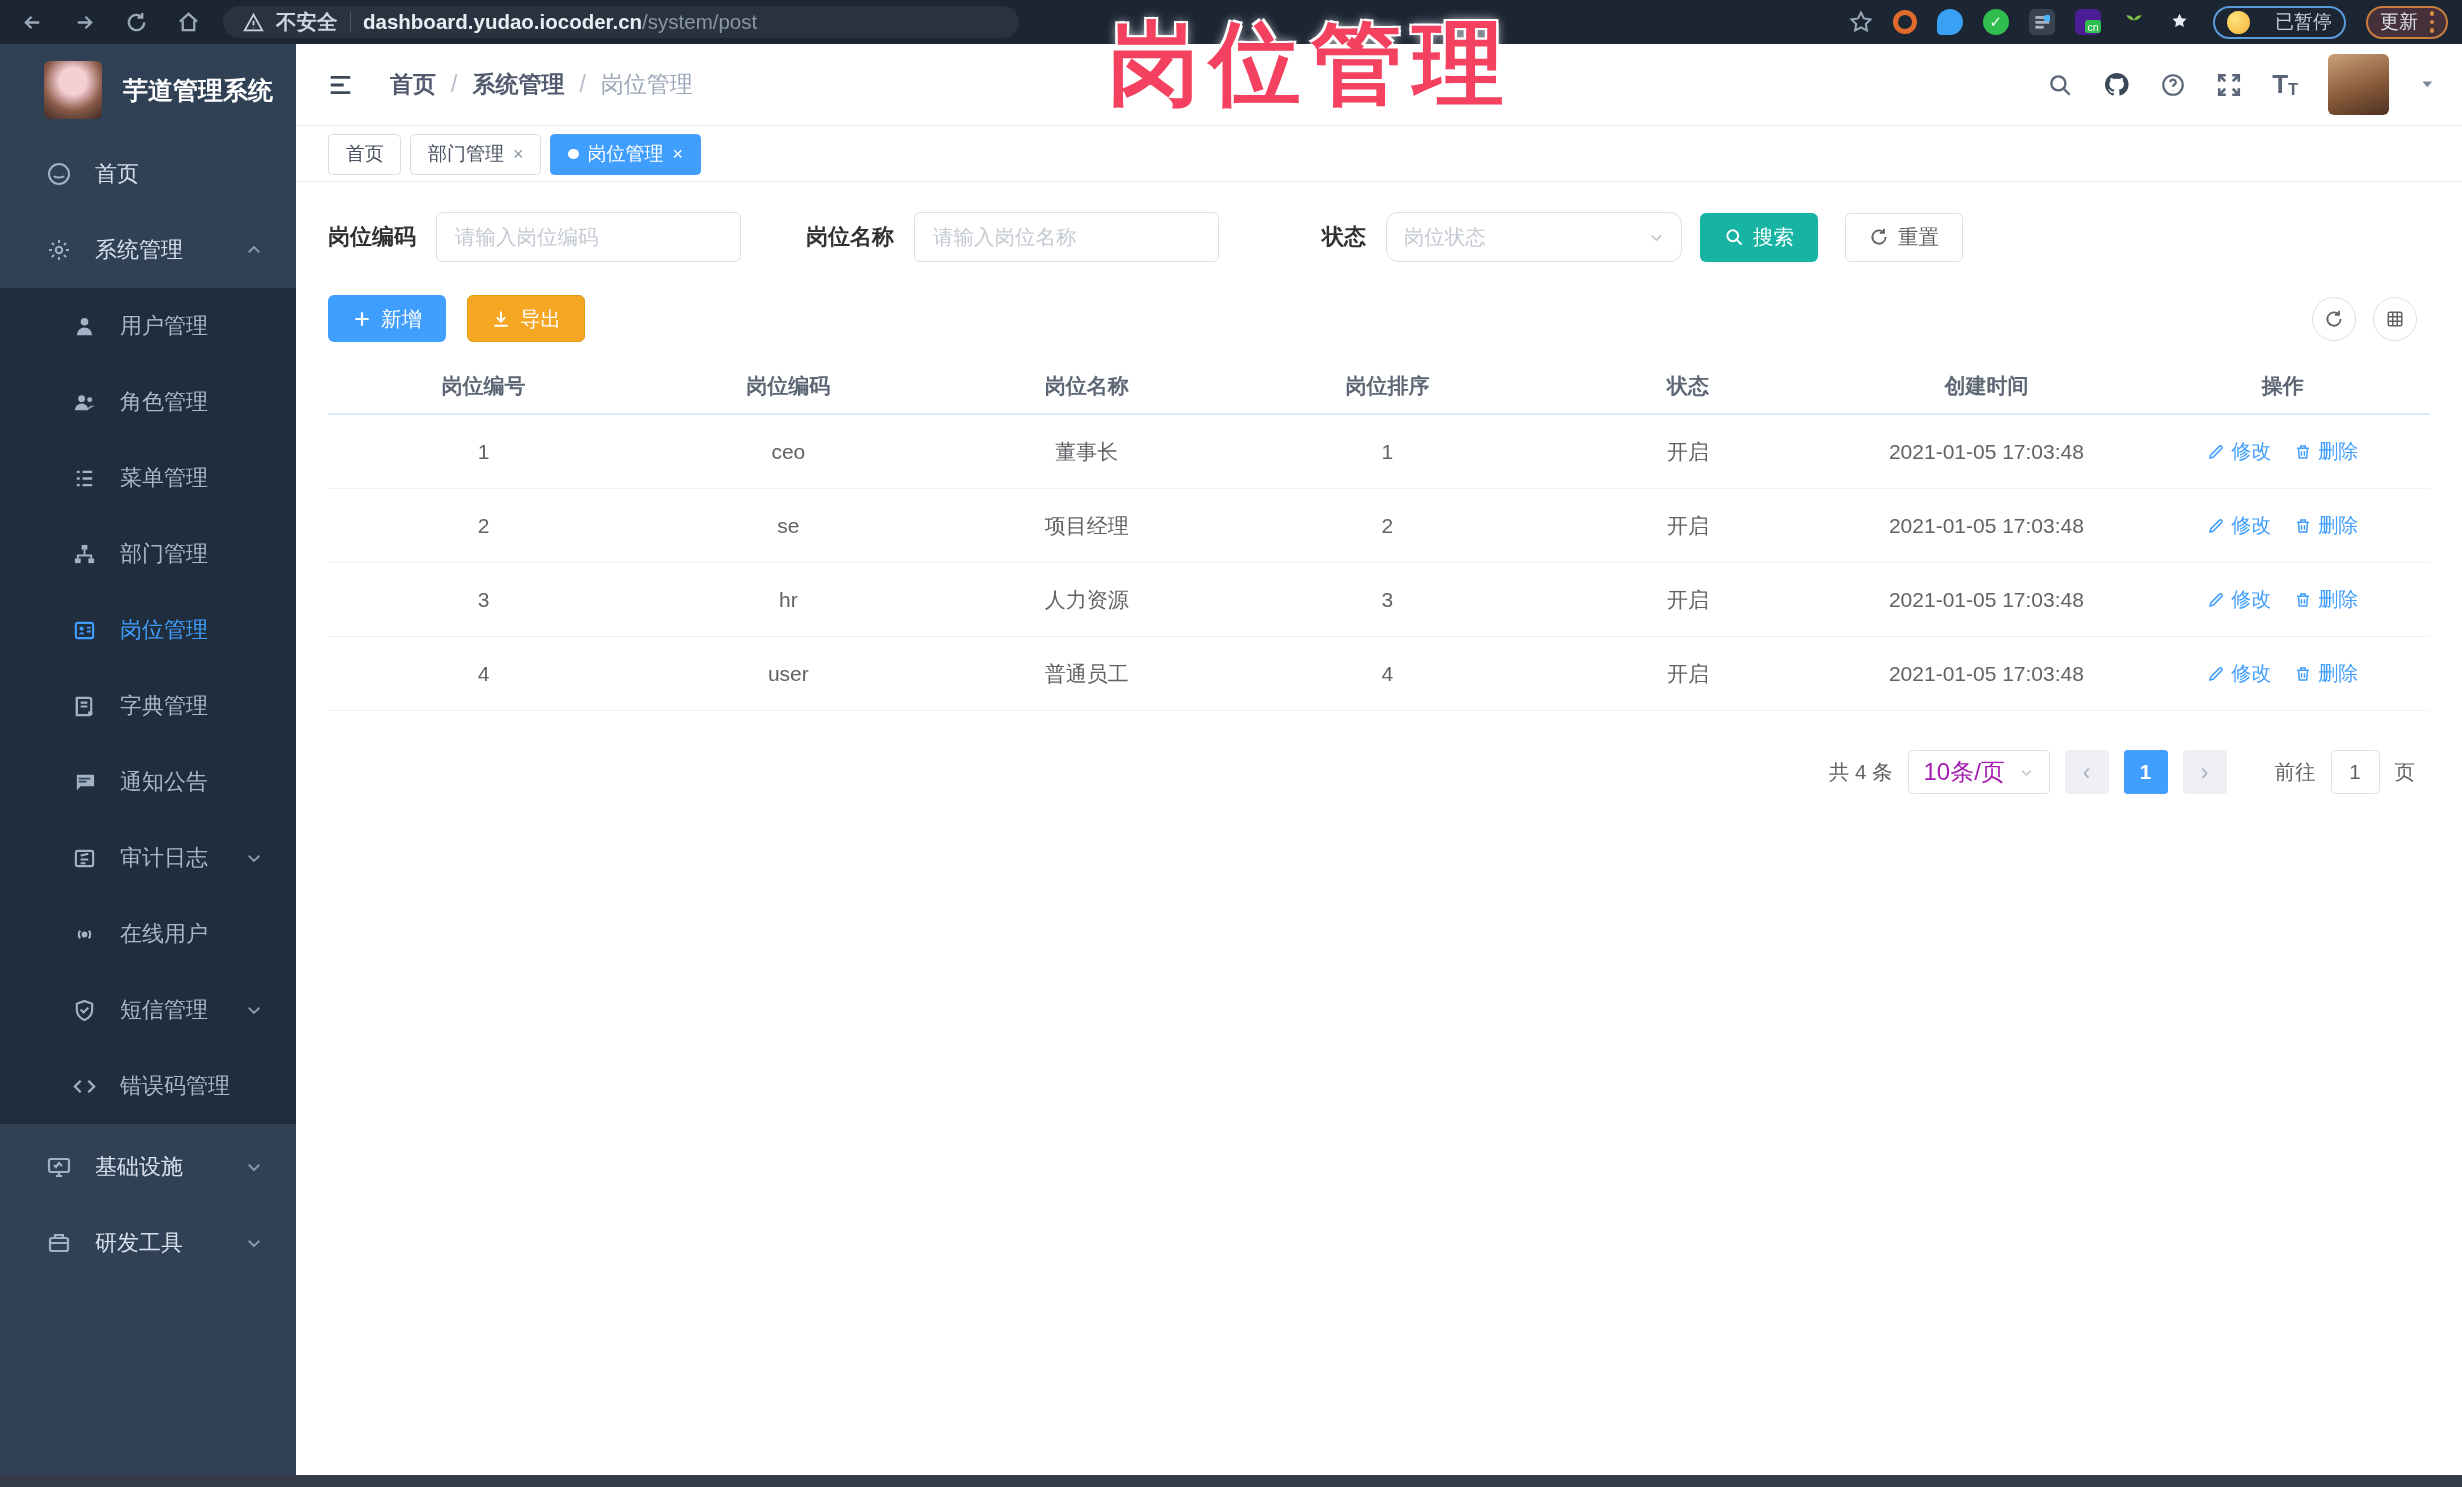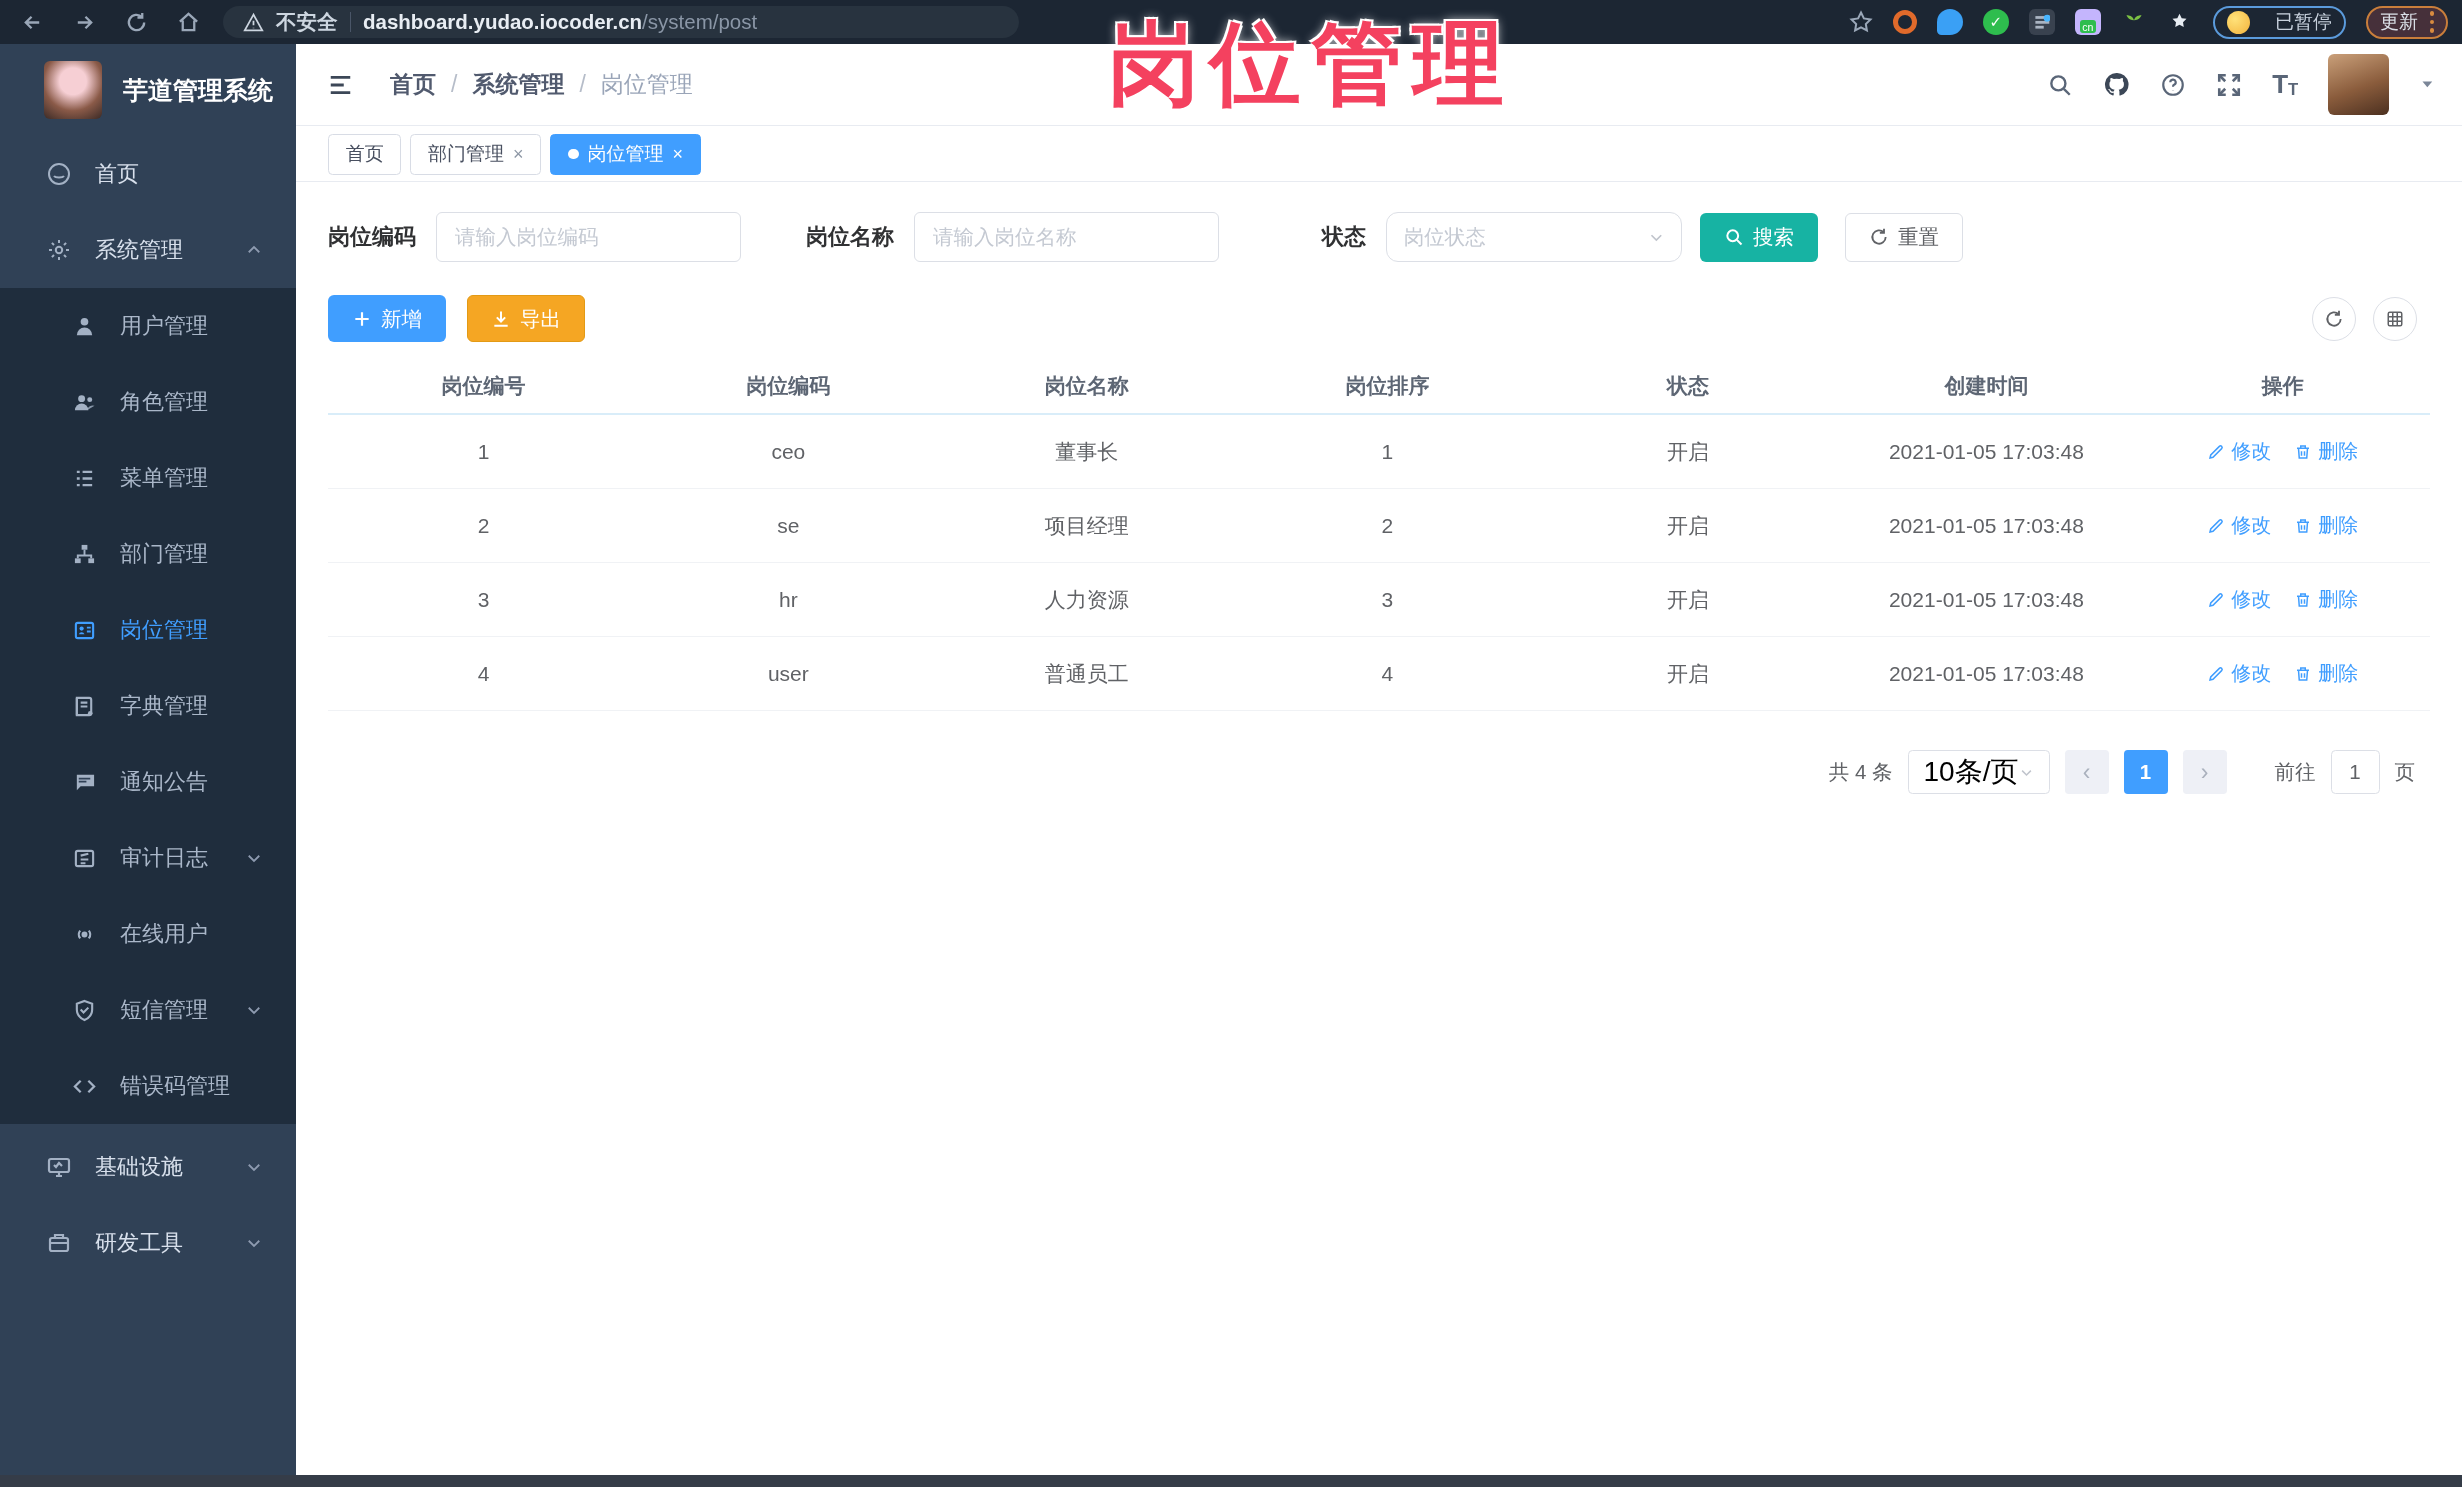--- a/index.html
+++ b/index.html
@@ -168,7 +168,7 @@
           <circle cx="19" cy="6" r="5" fill="#49b6ff"></circle>
         </svg>
       </span>
-    <span class="ext" style="background:#c4b5fd;">
+    <span class="ext" style="background:#4c1d95;justify-content:flex-end;">
         <span style="background:#2ebd4e;color:#fff;font-size:10.6px;border-radius:3px;padding:0.8px 2.3px;margin-top:9px;">cn</span>
       </span>
     <span class="ext">

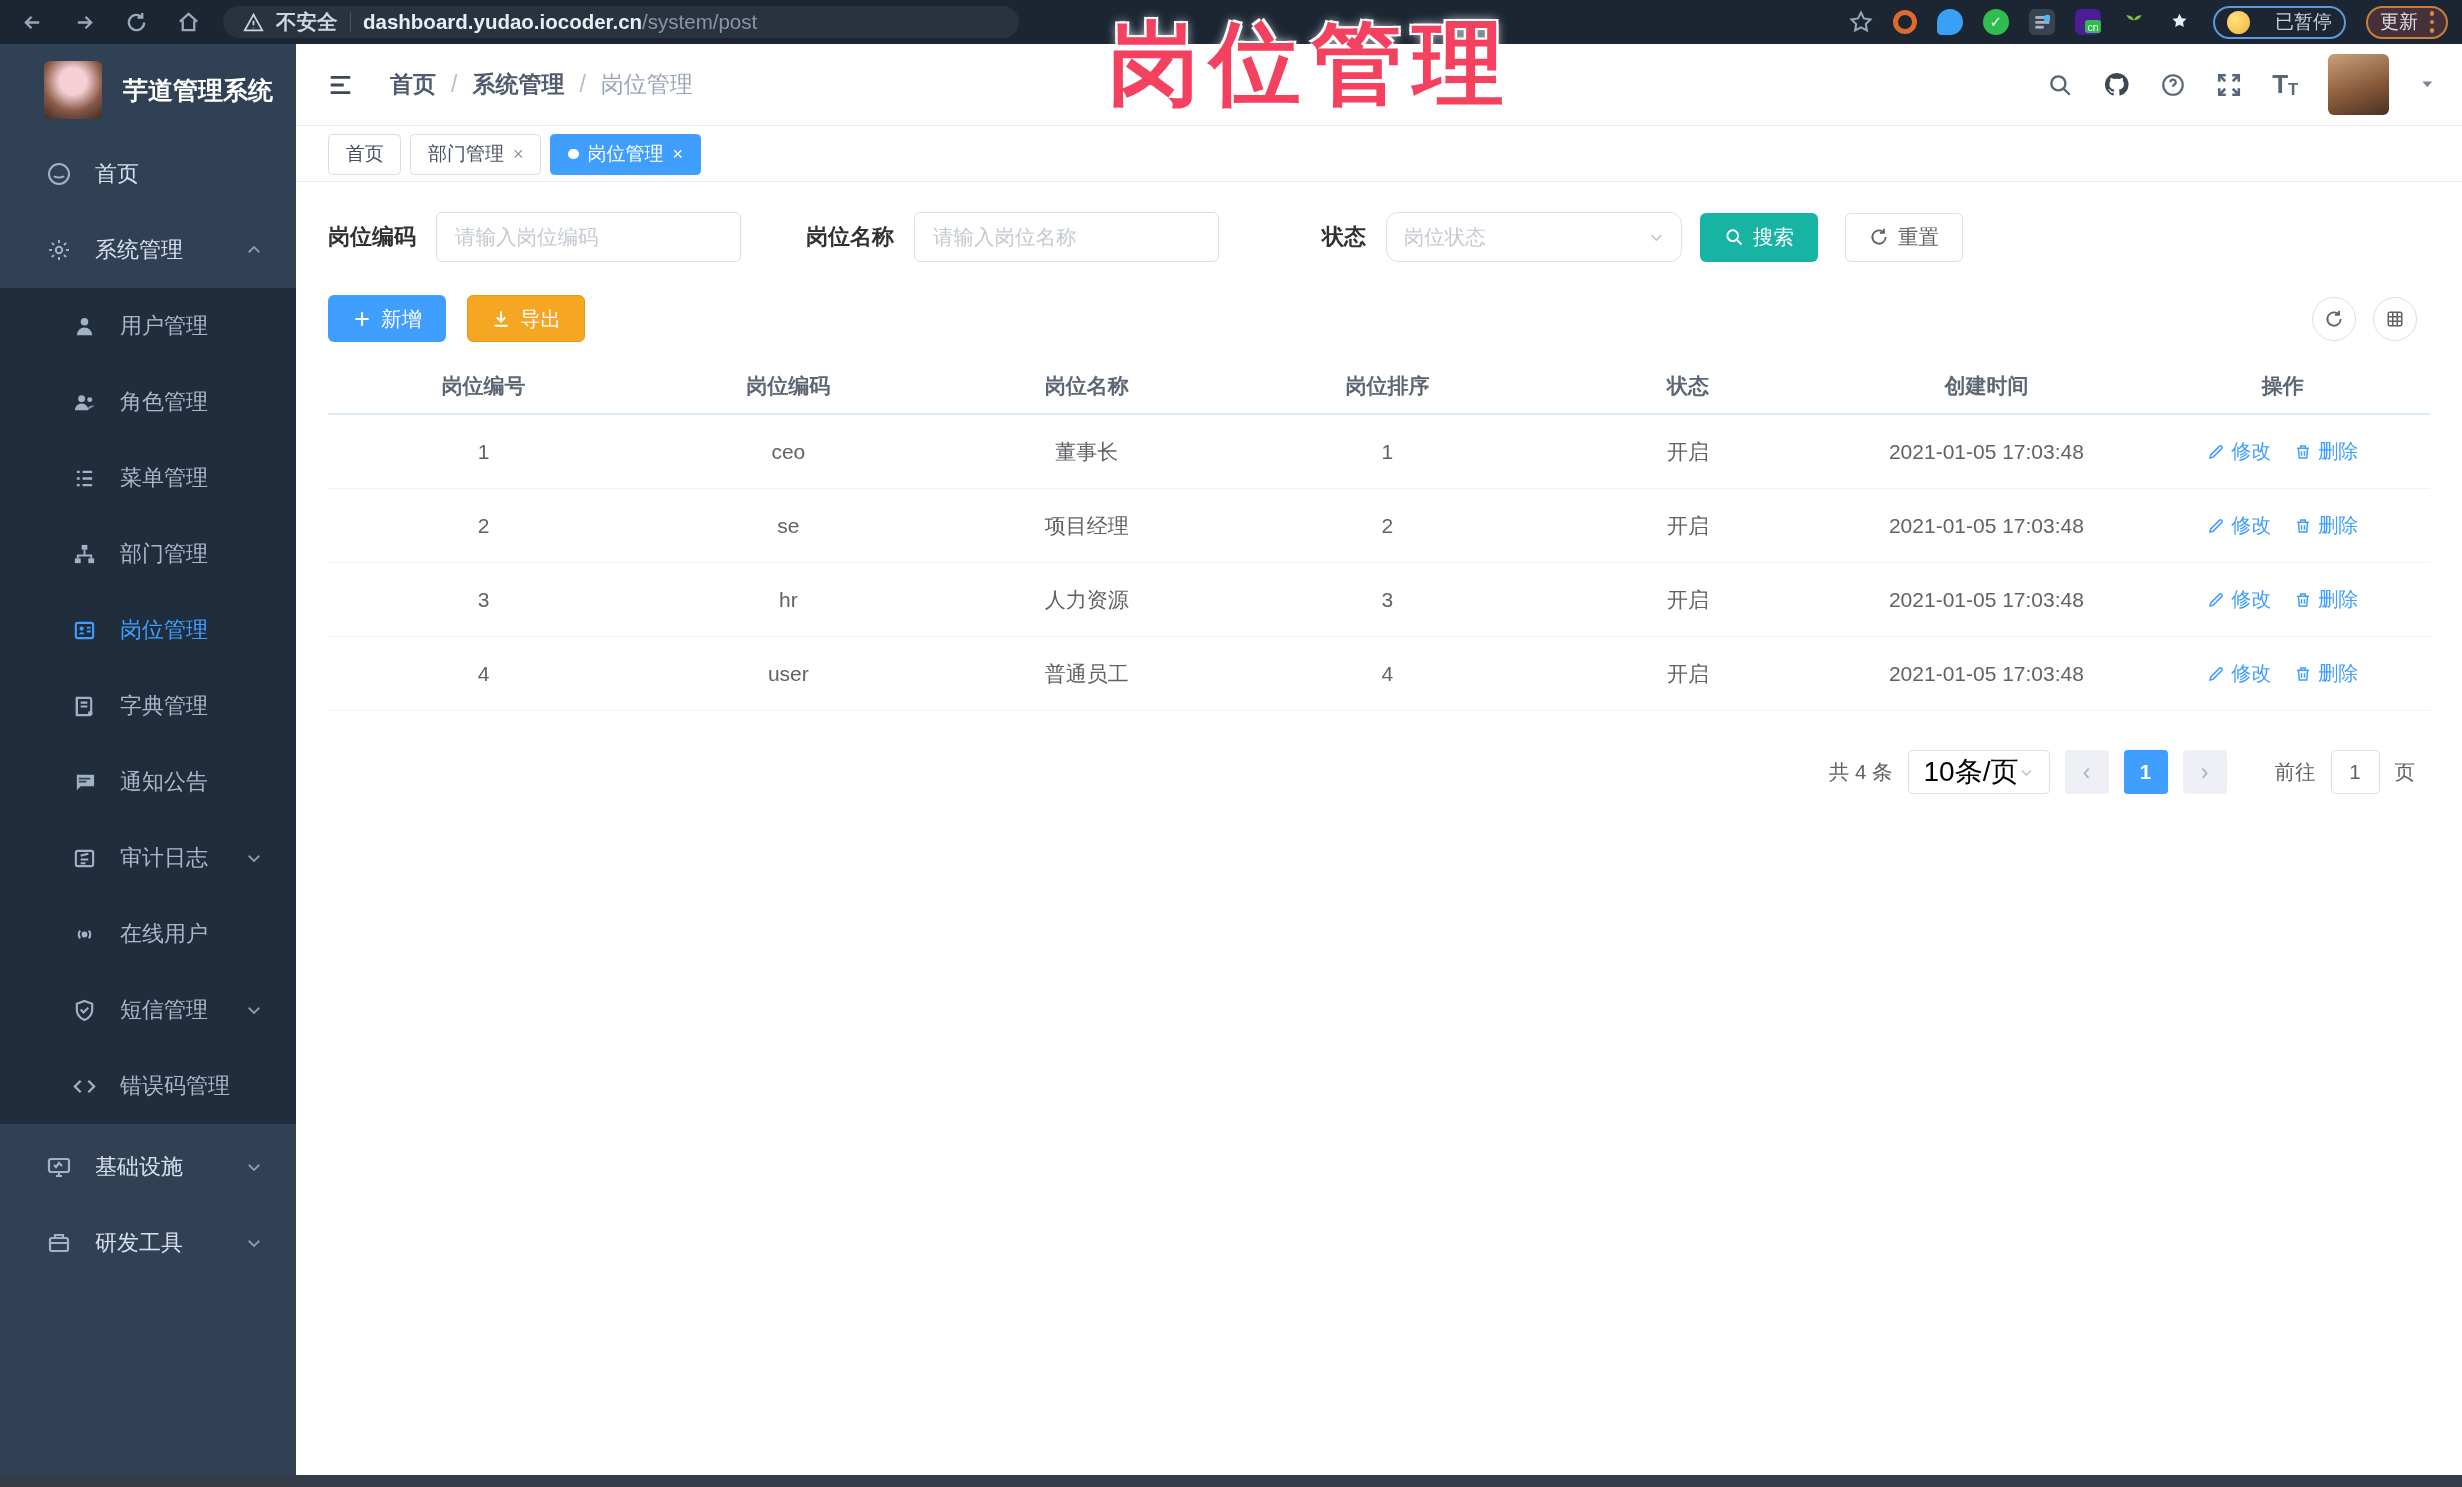--- a/index.html
+++ b/index.html
@@ -99,7 +99,7 @@
   .pagination { position:absolute; top:567px; right:47px; display:flex; align-items:center; gap:15px;
     font-size:20.5px; color:#606266; }
   .pg-size { width:142px; height:44px; border:1.5px solid #dcdfe6; border-radius:4.5px; display:flex;
-    align-items:center; justify-content:space-between; padding:0 15px; color:#000000; font-size:28px; cursor:pointer; }
+    align-items:center; justify-content:space-between; padding:0 15px; color:#a21caf; font-size:24px; cursor:pointer; }
   .pg-btn { width:44px; height:44px; border-radius:3.8px; background:#eef0f6; color:#aab1bd;
     display:flex; align-items:center; justify-content:center; font-size:23px; cursor:pointer; }
   .pg-cur { width:44px; height:44px; border-radius:3.8px; background:#409eff; color:#fff; font-weight:bold;

